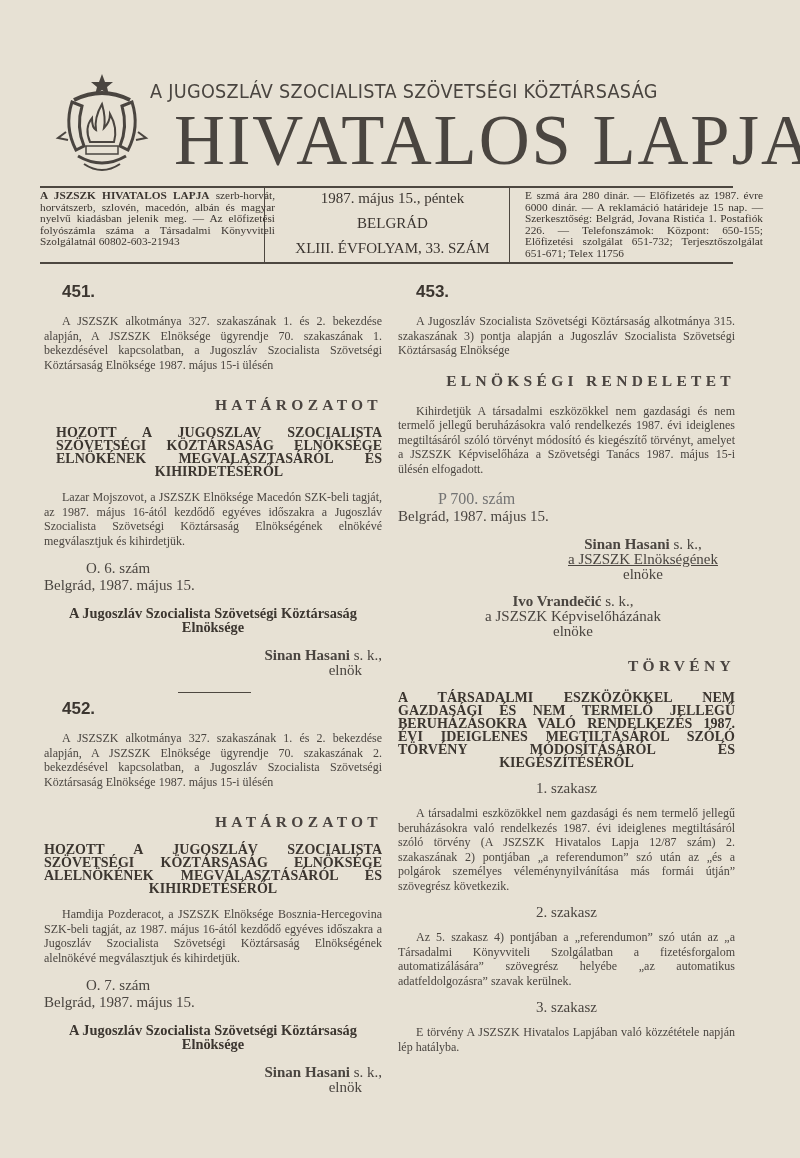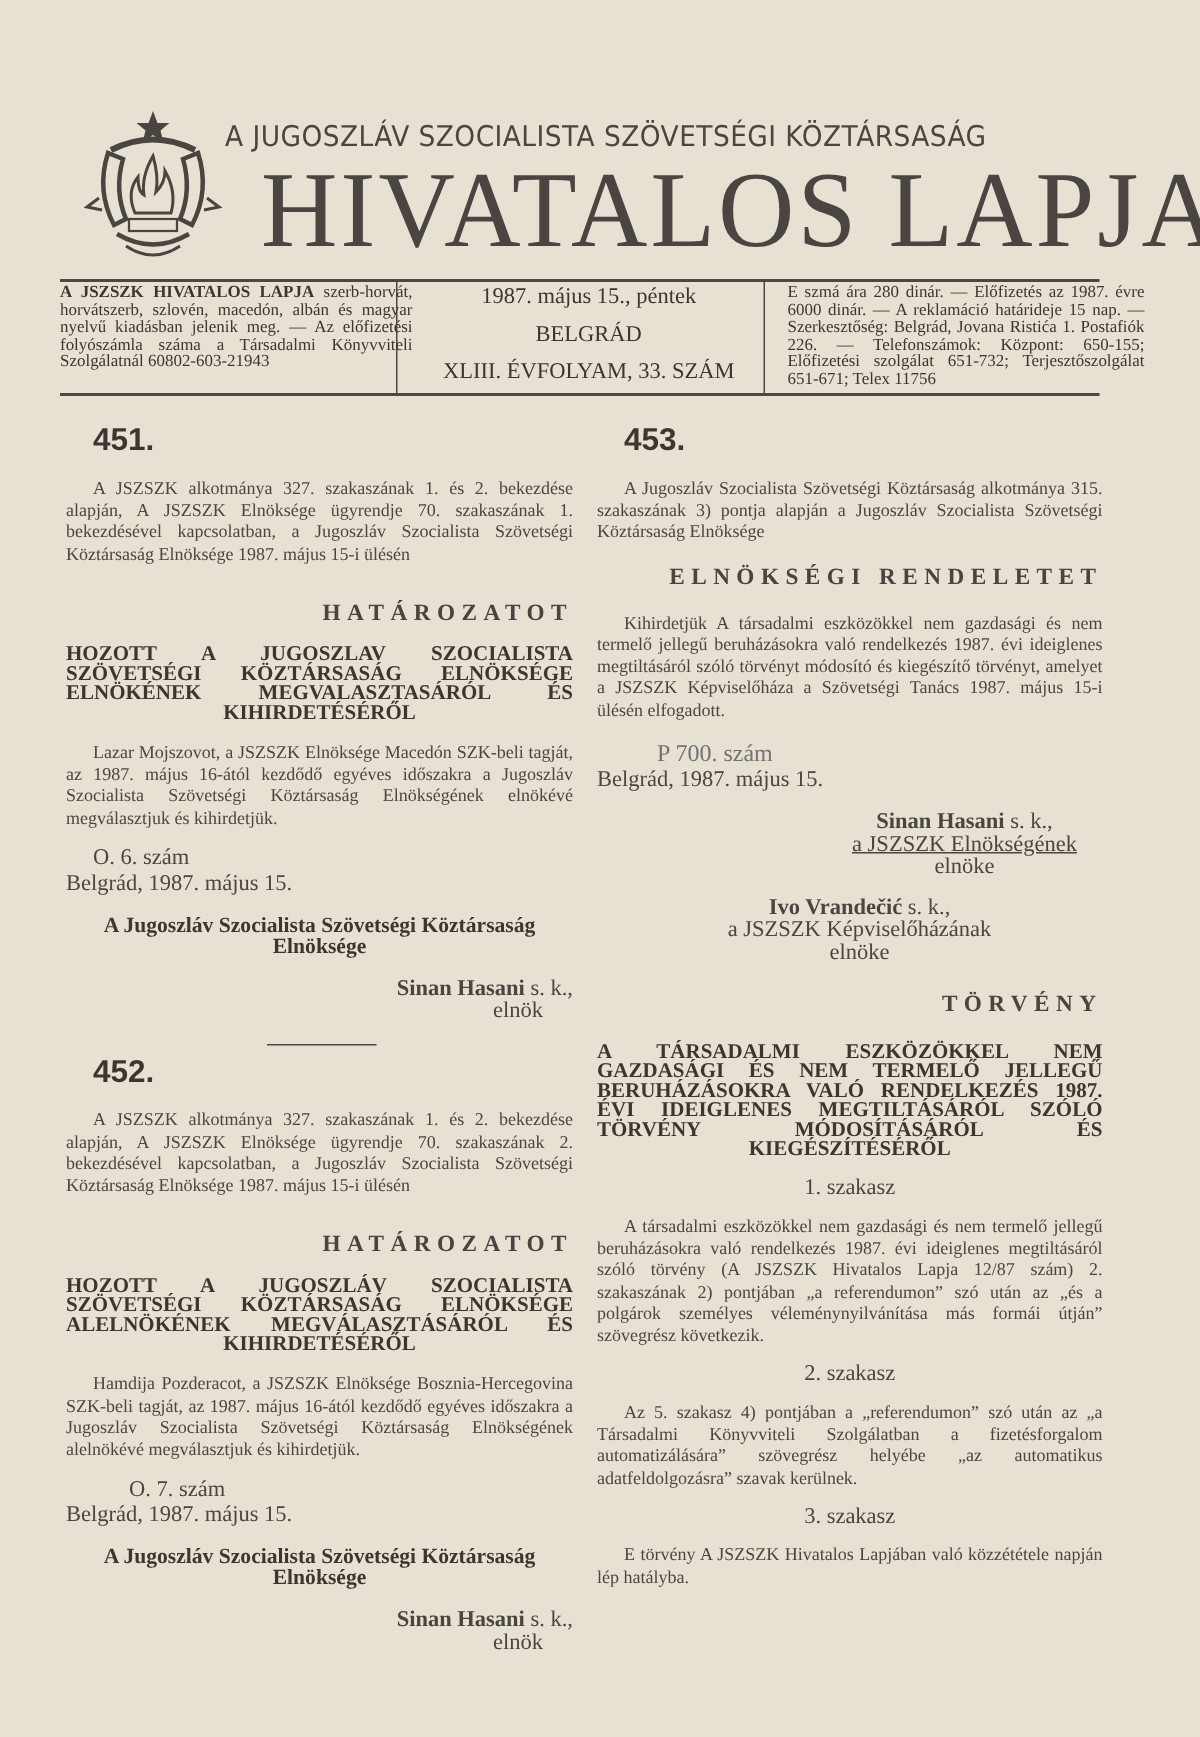--- a/index.html
+++ b/index.html
@@ -50,7 +50,7 @@
     .col { position: absolute; top: 282px; width: 338px; }
     .col-left { left: 44px; }
     .col-right { left: 398px; width: 337px; }
-    .num { font-family: "Liberation Sans", sans-serif; font-weight: bold; font-size: 21px; color: #3c3630; margin-left: 18px; }
+    .num { font-family: "Liberation Sans", sans-serif; font-weight: bold; font-size: 17px; color: #3c3630; margin-left: 18px; }
     p { margin: 0; font-size: 12px; line-height: 14.5px; text-align: justify; color: #4a4540; }
     p.indent { text-indent: 18px; }
     .spaced-title {

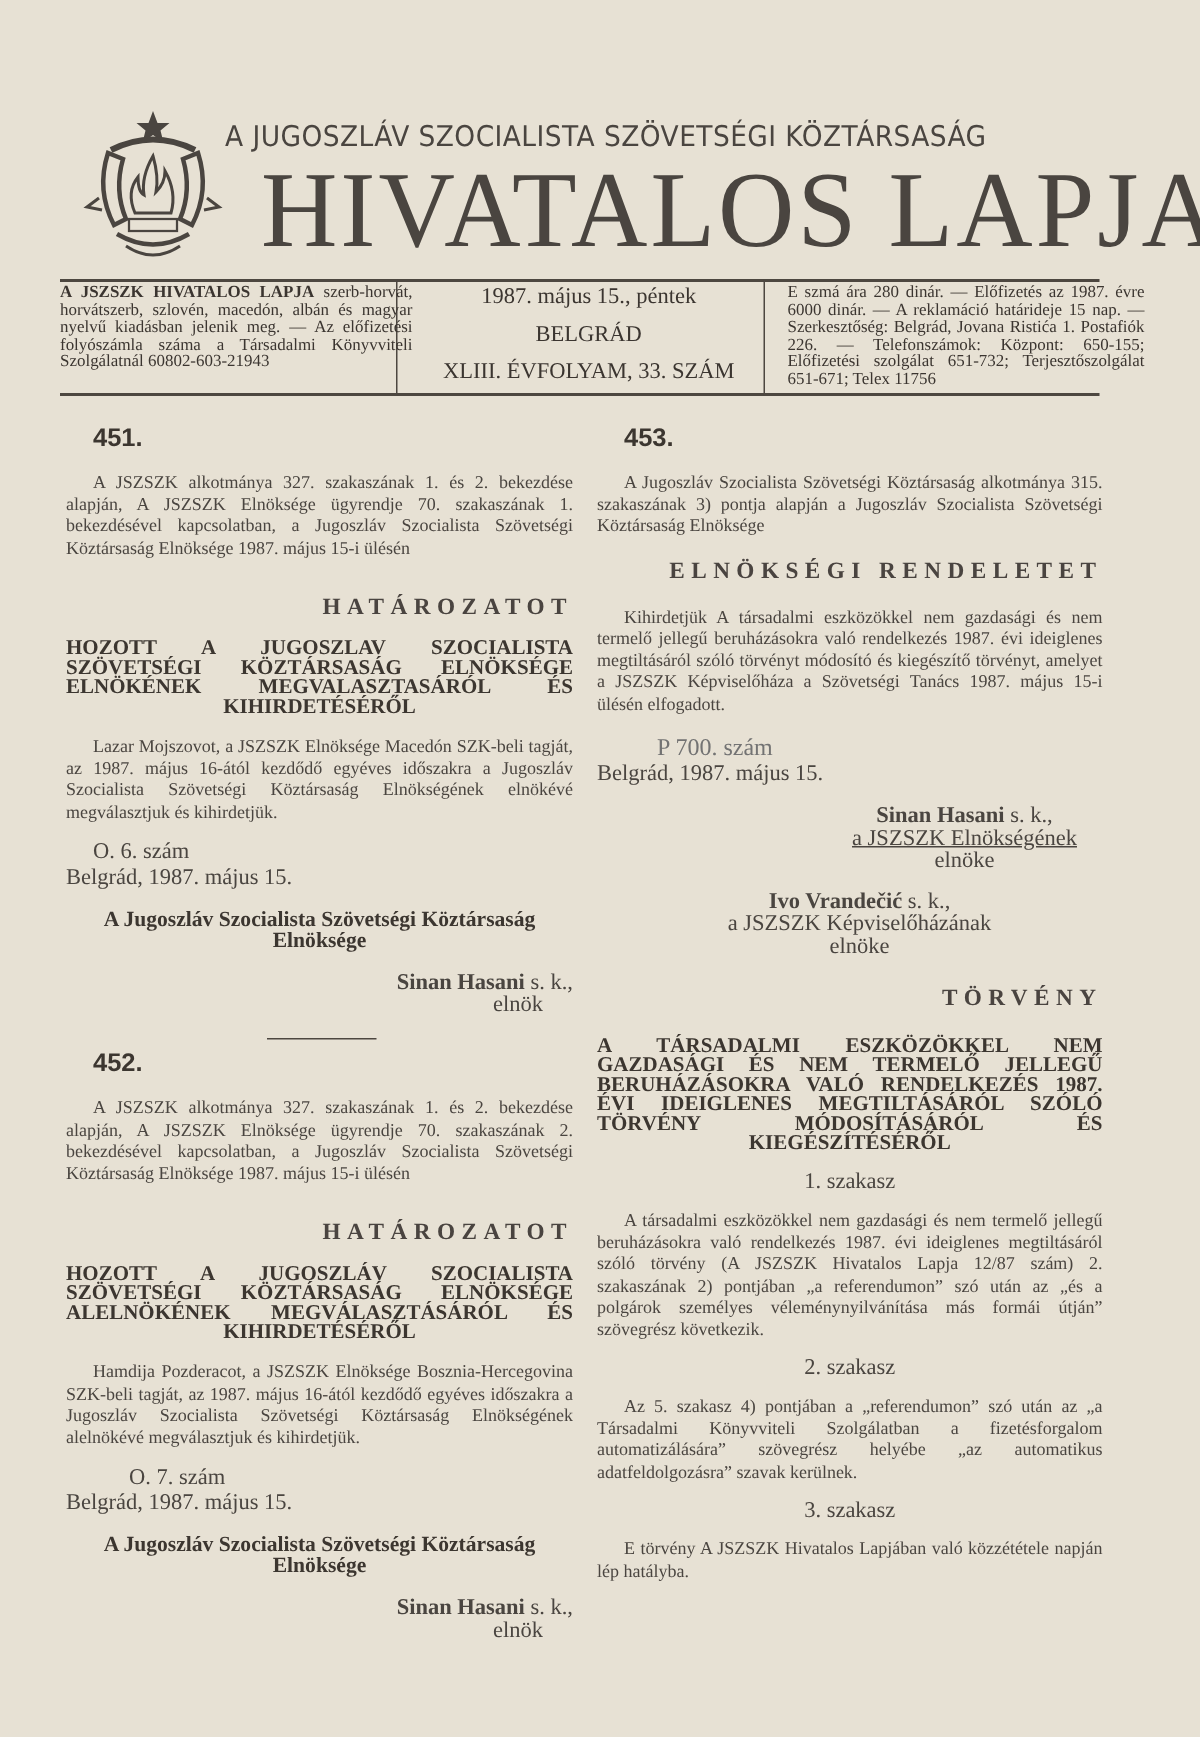--- a/index.html
+++ b/index.html
@@ -109,7 +109,7 @@
       <div class="num">451.</div>
       <p class="indent" style="margin-top:12px;">A JSZSZK alkotmánya 327. szakaszának 1. és 2. bekezdése alapján, A JSZSZK Elnöksége ügyrendje 70. szakaszának 1. bekezdésével kapcsolatban, a Jugoszláv Szocialista Szövetségi Köztársaság Elnöksége 1987. május 15-i ülésén</p>
       <div class="spaced-title" style="margin-top:24px;">HATÁROZATOT</div>
-      <div class="caps-head" style="margin-top:12px;">HOZOTT A JUGOSZLAV SZOCIALISTA SZÖVETSÉGI KÖZTÁRSASÁG ELNÖKSÉGE ELNÖKÉNEK MEGVALASZTASÁRÓL ÉS KIHIRDETÉSÉRŐL</div>
+      <div class="caps-head" style="margin-top:12px;margin-left:12px;">HOZOTT A JUGOSZLAV SZOCIALISTA SZÖVETSÉGI KÖZTÁRSASÁG ELNÖKSÉGE ELNÖKÉNEK MEGVALASZTASÁRÓL ÉS KIHIRDETÉSÉRŐL</div>
       <p class="indent" style="margin-top:12px;">Lazar Mojszovot, a JSZSZK Elnöksége Macedón SZK-beli tagját, az 1987. május 16-ától kezdődő egyéves időszakra a Jugoszláv Szocialista Szövetségi Köztársaság Elnökségének elnökévé megválasztjuk és kihirdetjük.</p>
       <div style="margin-top:12px; margin-left:18px; font-size:15px; color:#4a4540;">O. 6. szám</div>
       <div style="font-size:15px; color:#4a4540;">Belgrád, 1987. május 15.</div>

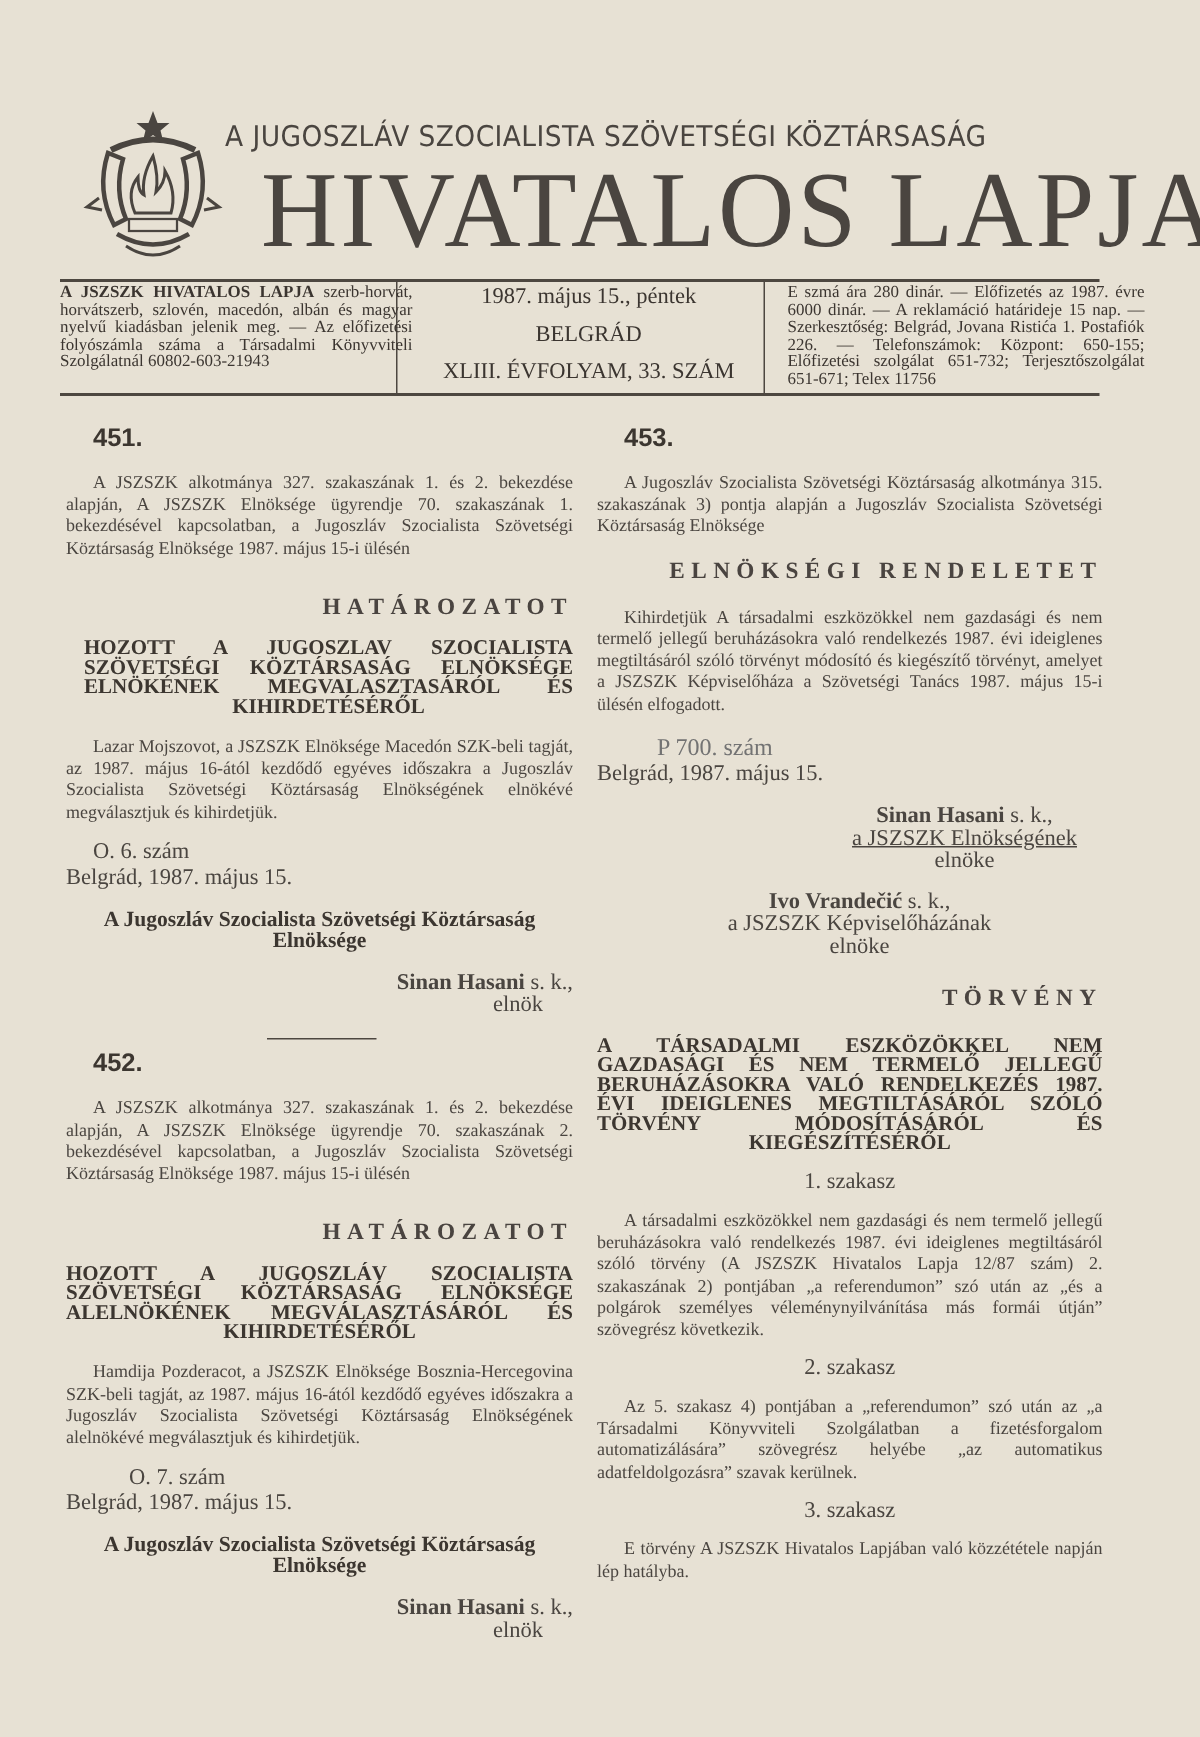--- a/index.html
+++ b/index.html
@@ -111,7 +111,7 @@
       <div class="spaced-title" style="margin-top:24px;">HATÁROZATOT</div>
       <div class="caps-head" style="margin-top:12px;margin-left:12px;">HOZOTT A JUGOSZLAV SZOCIALISTA SZÖVETSÉGI KÖZTÁRSASÁG ELNÖKSÉGE ELNÖKÉNEK MEGVALASZTASÁRÓL ÉS KIHIRDETÉSÉRŐL</div>
       <p class="indent" style="margin-top:12px;">Lazar Mojszovot, a JSZSZK Elnöksége Macedón SZK-beli tagját, az 1987. május 16-ától kezdődő egyéves időszakra a Jugoszláv Szocialista Szövetségi Köztársaság Elnökségének elnökévé megválasztjuk és kihirdetjük.</p>
-      <div style="margin-top:12px; margin-left:18px; font-size:15px; color:#4a4540;">O. 6. szám</div>
+      <div style="margin-top:12px; margin-left:42px; font-size:15px; color:#4a4540;">O. 6. szám</div>
       <div style="font-size:15px; color:#4a4540;">Belgrád, 1987. május 15.</div>
       <div class="sig-block" style="margin-top:12px;">A Jugoszláv Szocialista Szövetségi Köztársaság Elnöksége</div>
       <div class="sign" style="margin-top:14px;">

